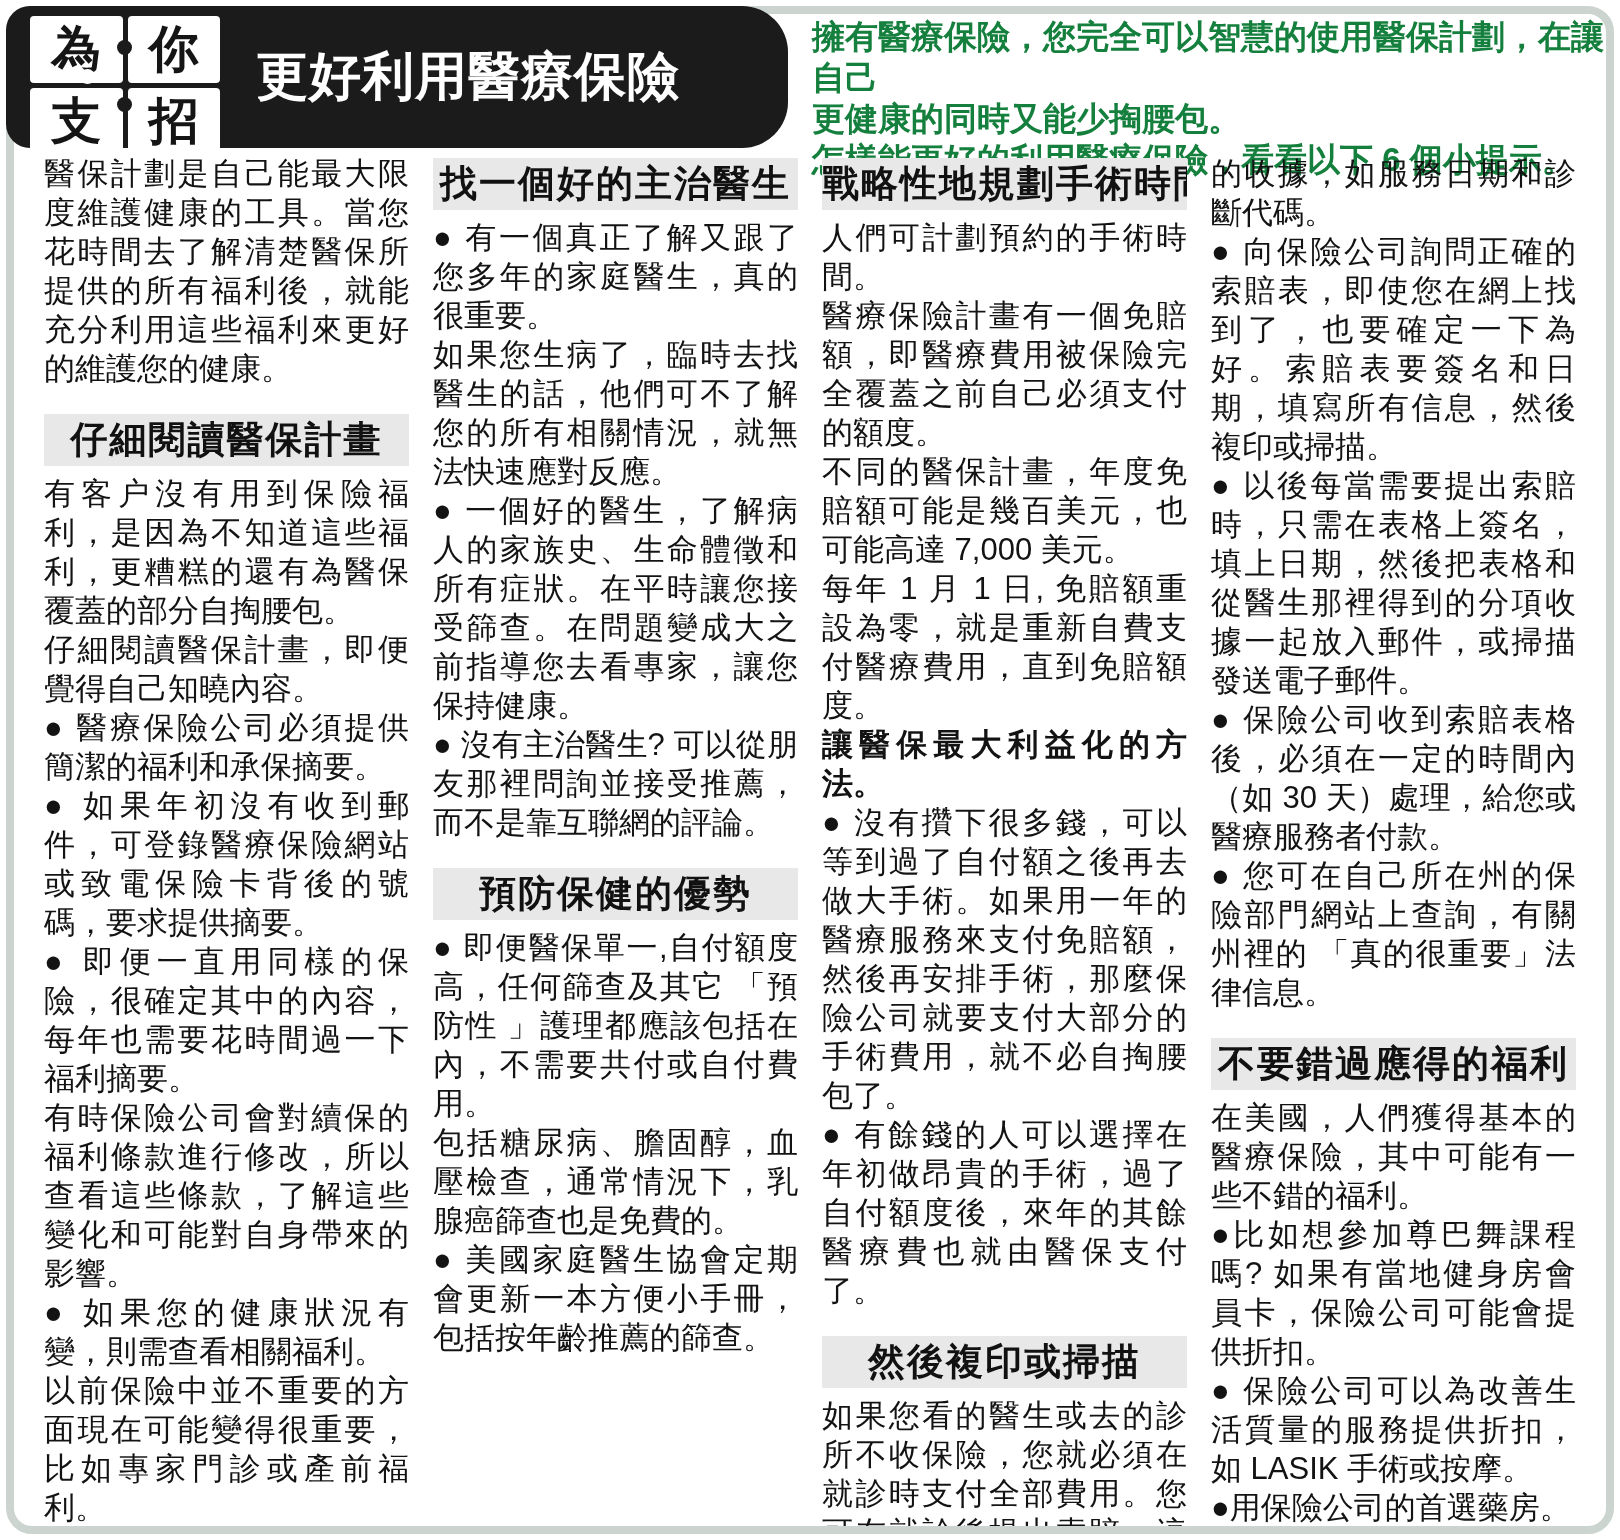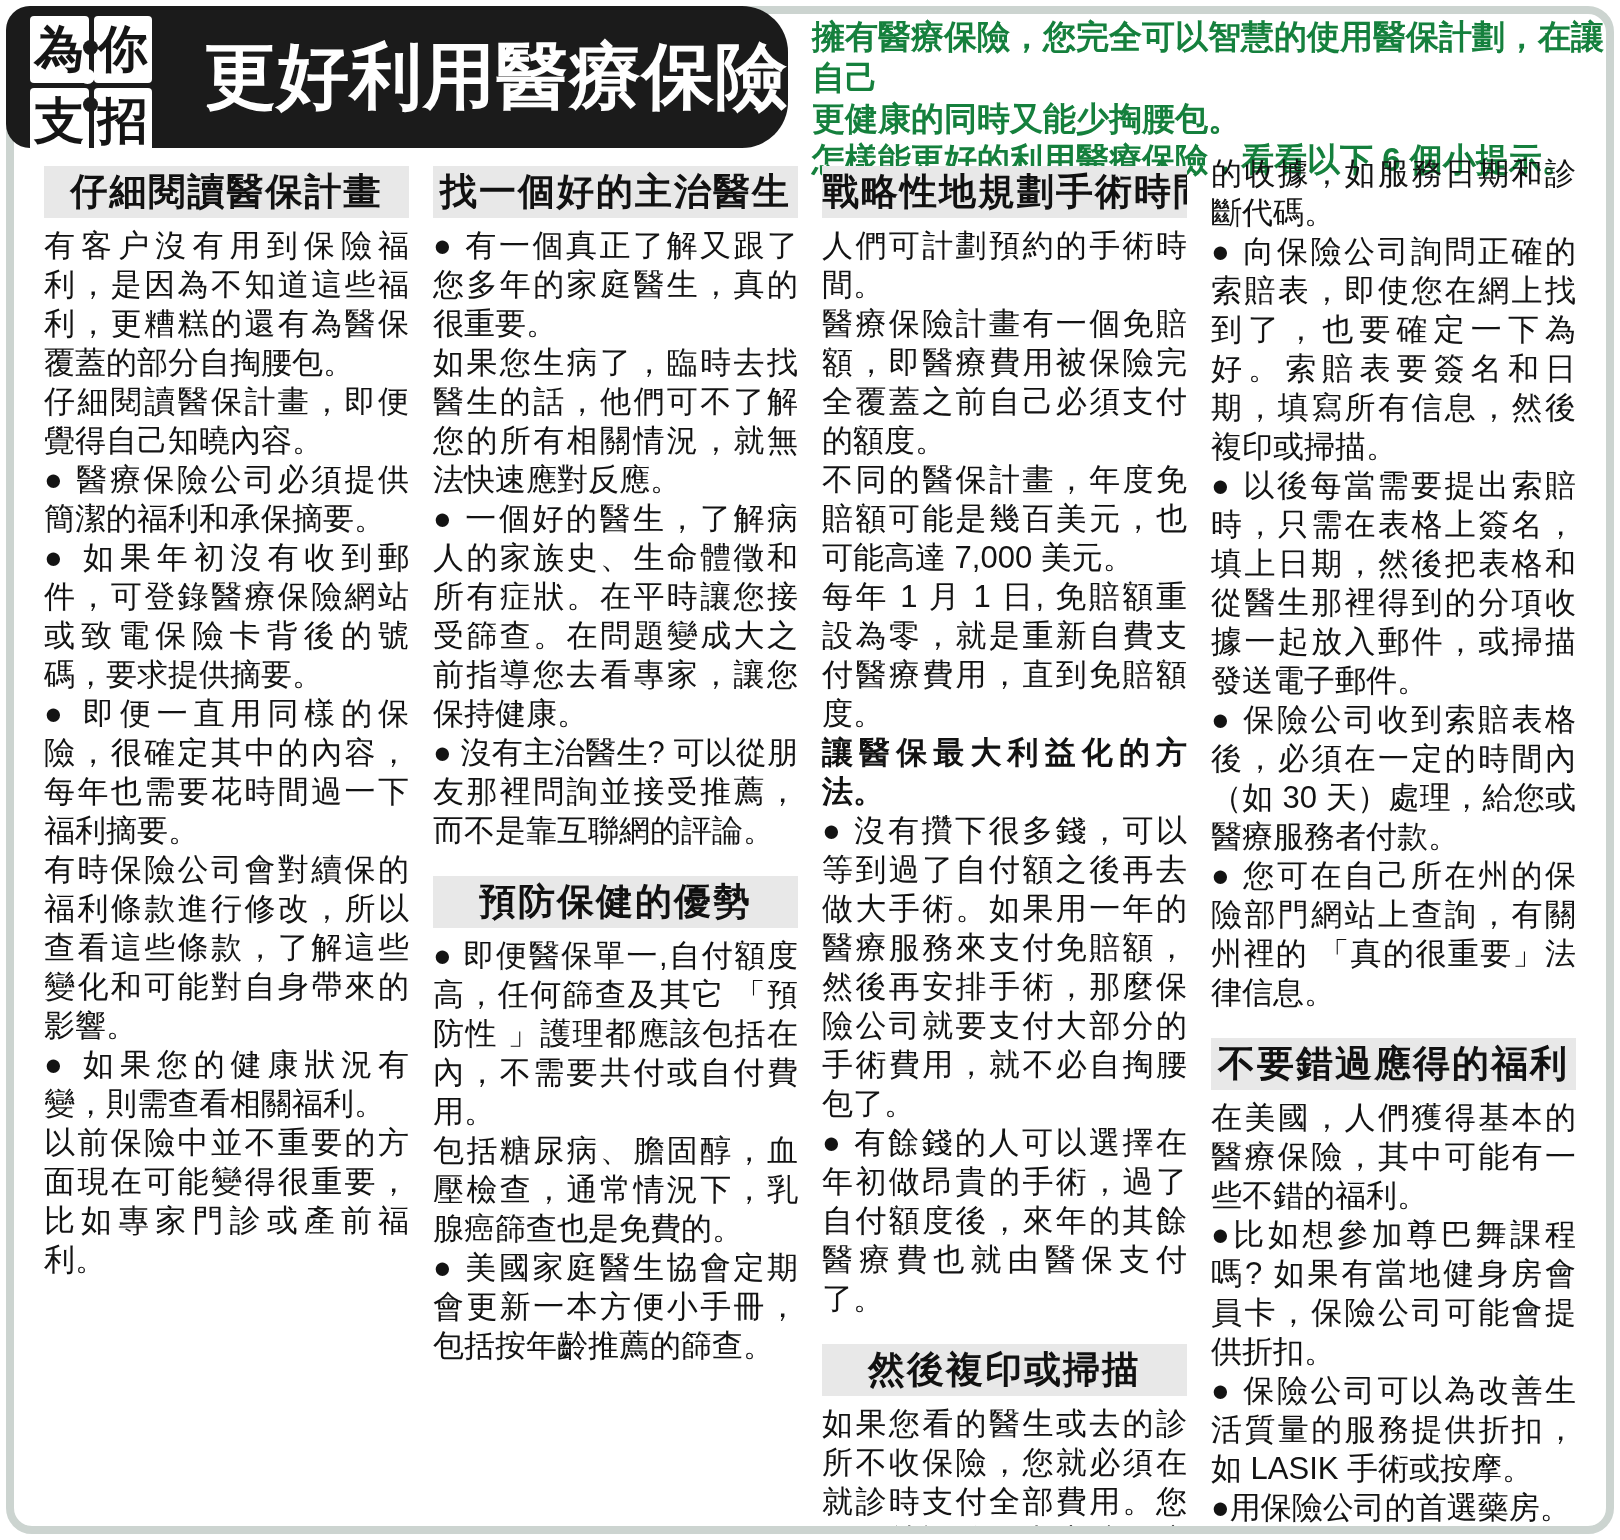--- a/index.html
+++ b/index.html
@@ -22,8 +22,8 @@
   .knob.k1 { background:#1b1b1b; left:calc(50% - 8px); top:24px; }
   .knob.k2 { background:#ffffff; left:50px; top:calc(50% - 8px); }
   .knob.k3 { background:#1b1b1b; left:calc(50% - 8px); bottom:26px; }
-  .main-title { color:#ffffff; font-size:72px; font-weight:bold;
-                margin-left:52px; letter-spacing:1px; white-space:nowrap; }
+  .main-title { color:#ffffff; font-size:52px; font-weight:bold;
+                margin-left:36px; letter-spacing:1px; white-space:nowrap; }
 
   
   .intro { position:absolute; left:812px; top:16px; width:792px;

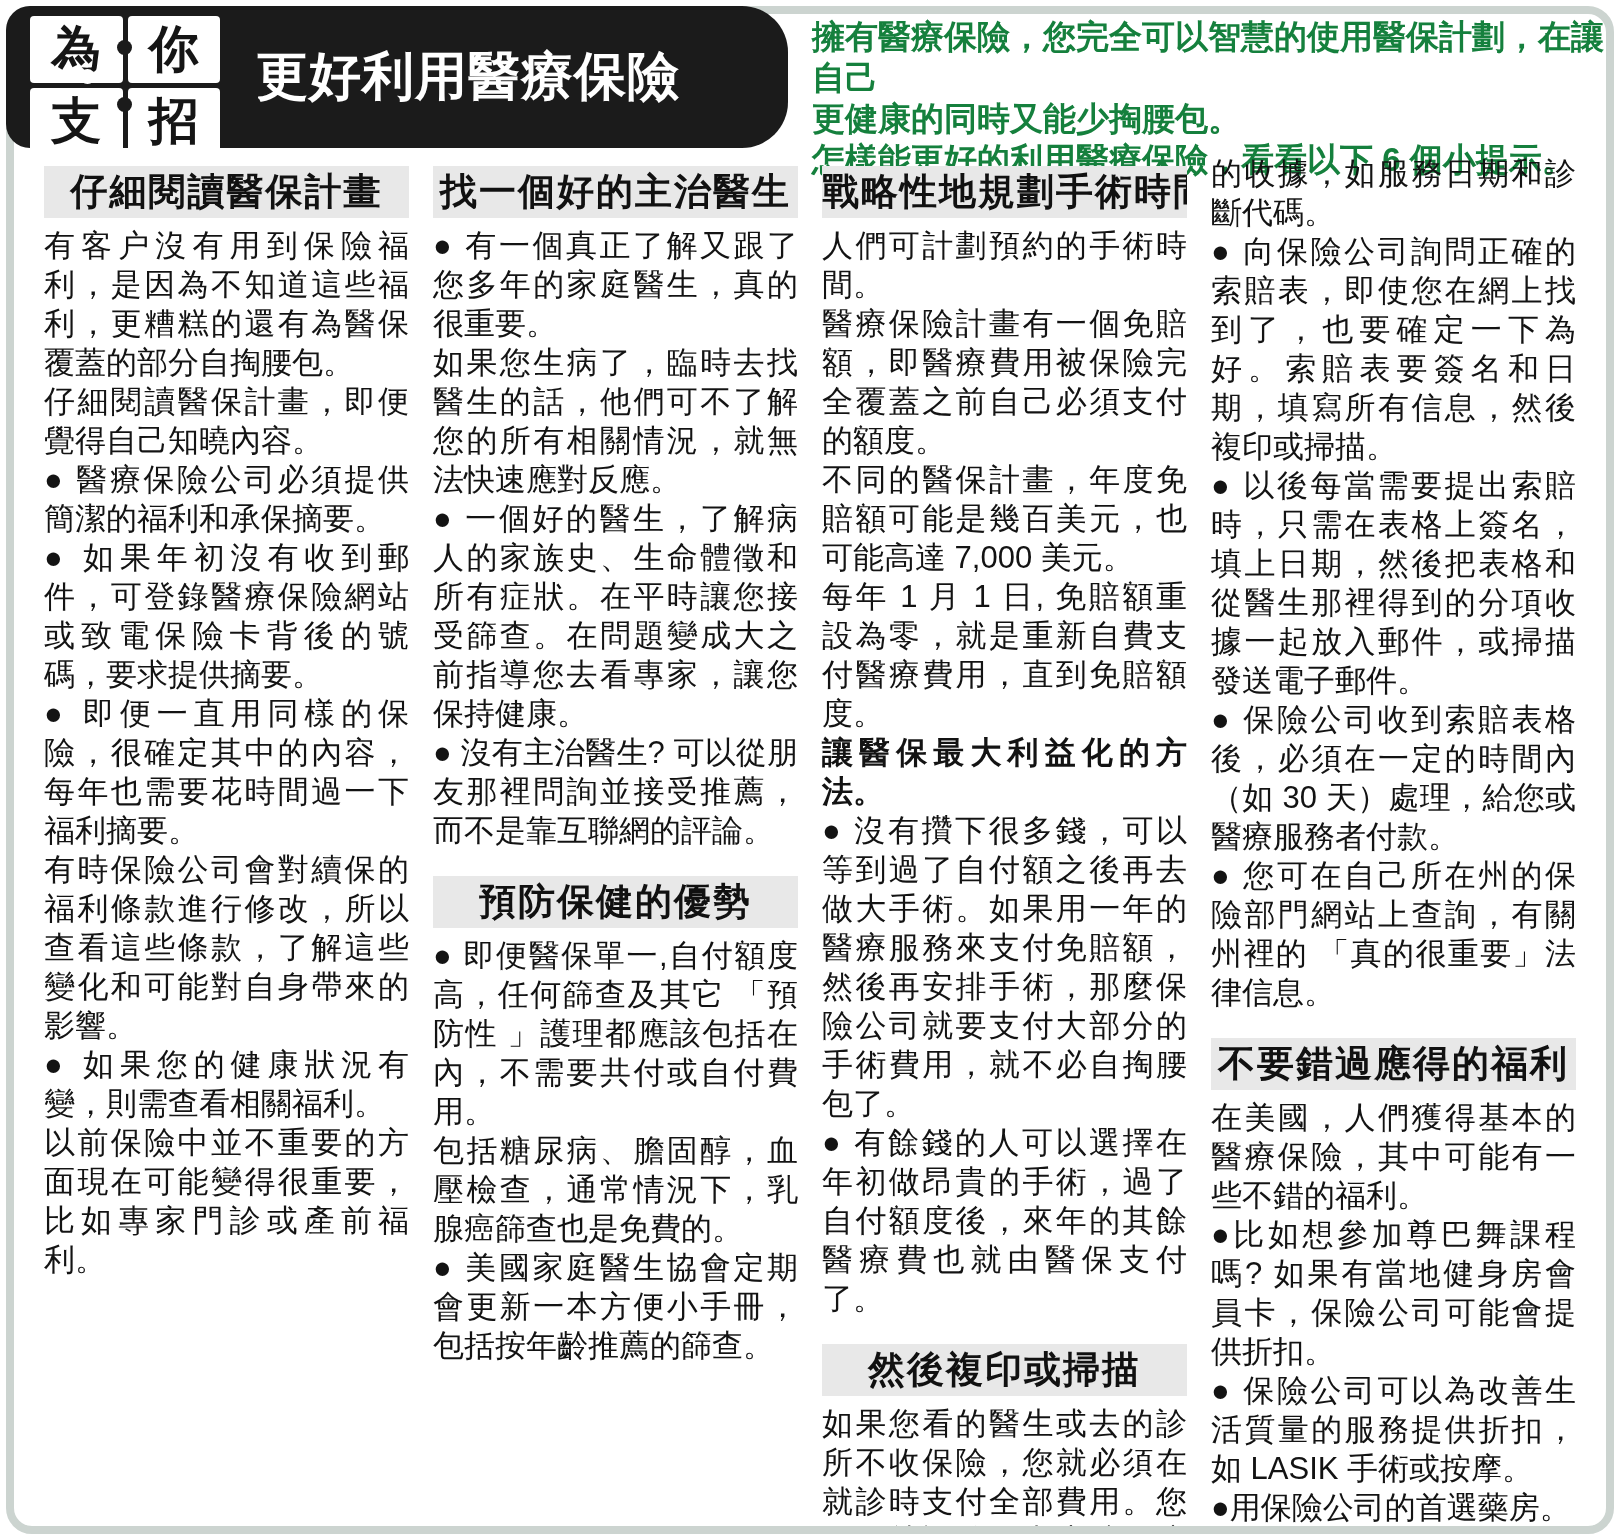--- a/index.html
+++ b/index.html
@@ -68,6 +68,7 @@
 
   <div class="content">
     <div class="col">
+        <div class="para">醫保計劃是自己能最大限度維護健康的工具。當您花時間去了解清楚醫保所提供的所有福利後，就能充分利用這些福利來更好的維護您的健康。</div>
         <div class="sec-h">仔細閱讀醫保計畫</div>
         <div class="para">有客户沒有用到保險福利，是因為不知道這些福利，更糟糕的還有為醫保覆蓋的部分自掏腰包。</div>
         <div class="para">仔細閱讀醫保計畫，即便覺得自己知曉內容。</div>

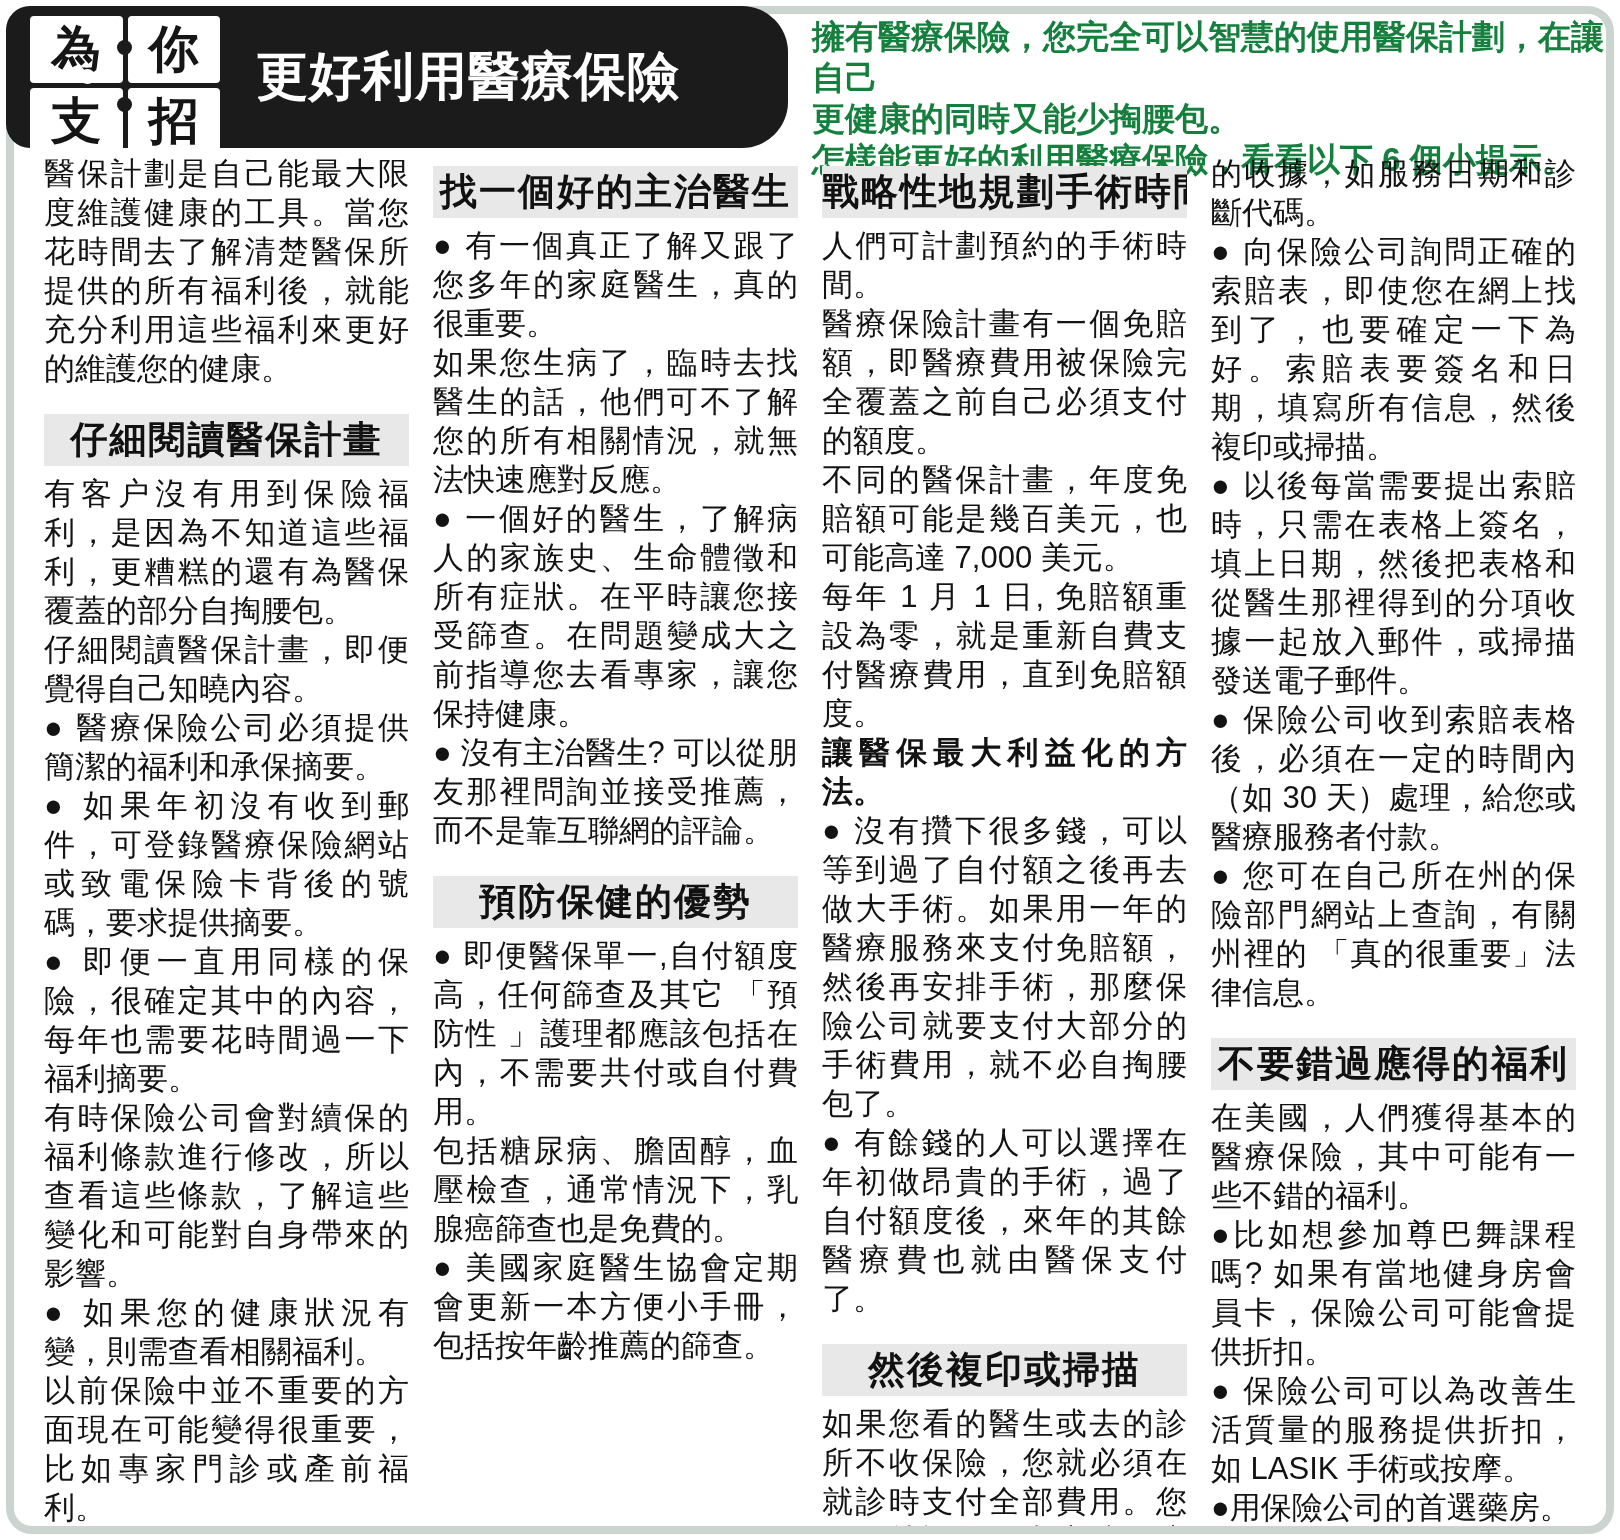--- a/index.html
+++ b/index.html
@@ -39,7 +39,7 @@
   .sec-h { background:#e8e8e8; color:#111; font-size:37px; font-weight:bold;
            text-align:center; height:52px; line-height:52px; margin:26px 0 8px 0;
            letter-spacing:2px; white-space:nowrap; overflow:hidden; }
-  .col > .sec-h:first-child { margin-top:12px; }
+  .col > .sec-h:first-child { margin-top:4px; }
 </style>
 </head>
 <body>

